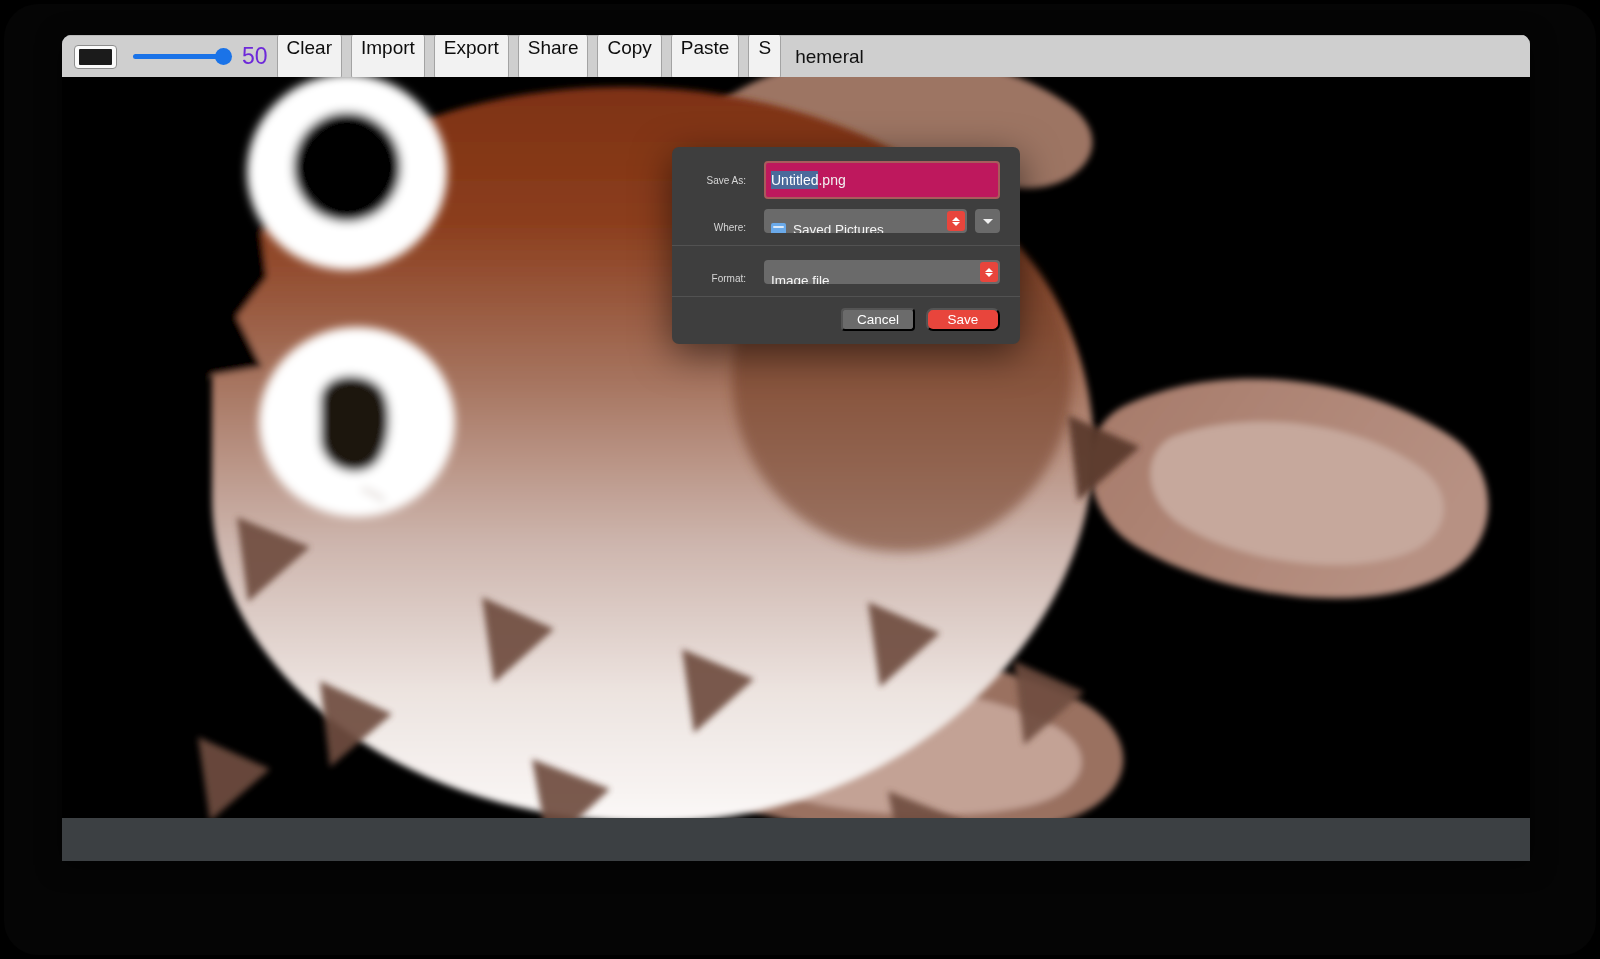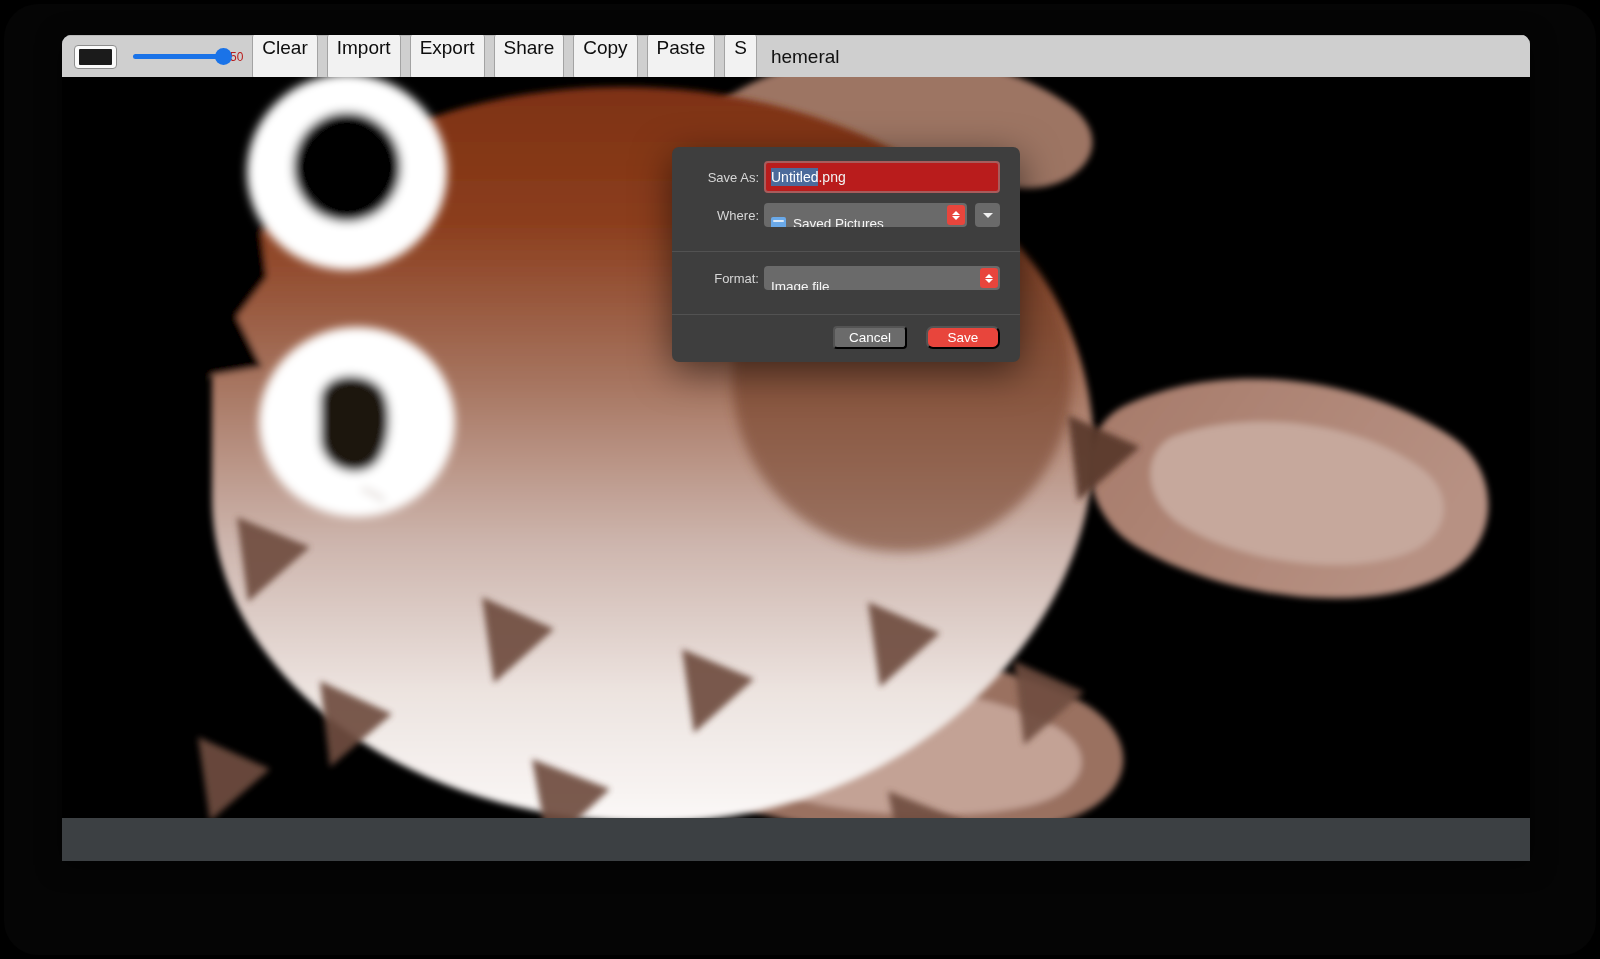--- a/index.html
+++ b/index.html
@@ -133,9 +133,9 @@
     background: #1a73e8;
   }
   #brush-value {
-    margin-left: 1px;
-    font-size: 12px;
-    color: #b91c1c;
+    margin-left: 13px;
+    font-size: 23px;
+    color: #6d28d9;
   }
 
   .tbtn {

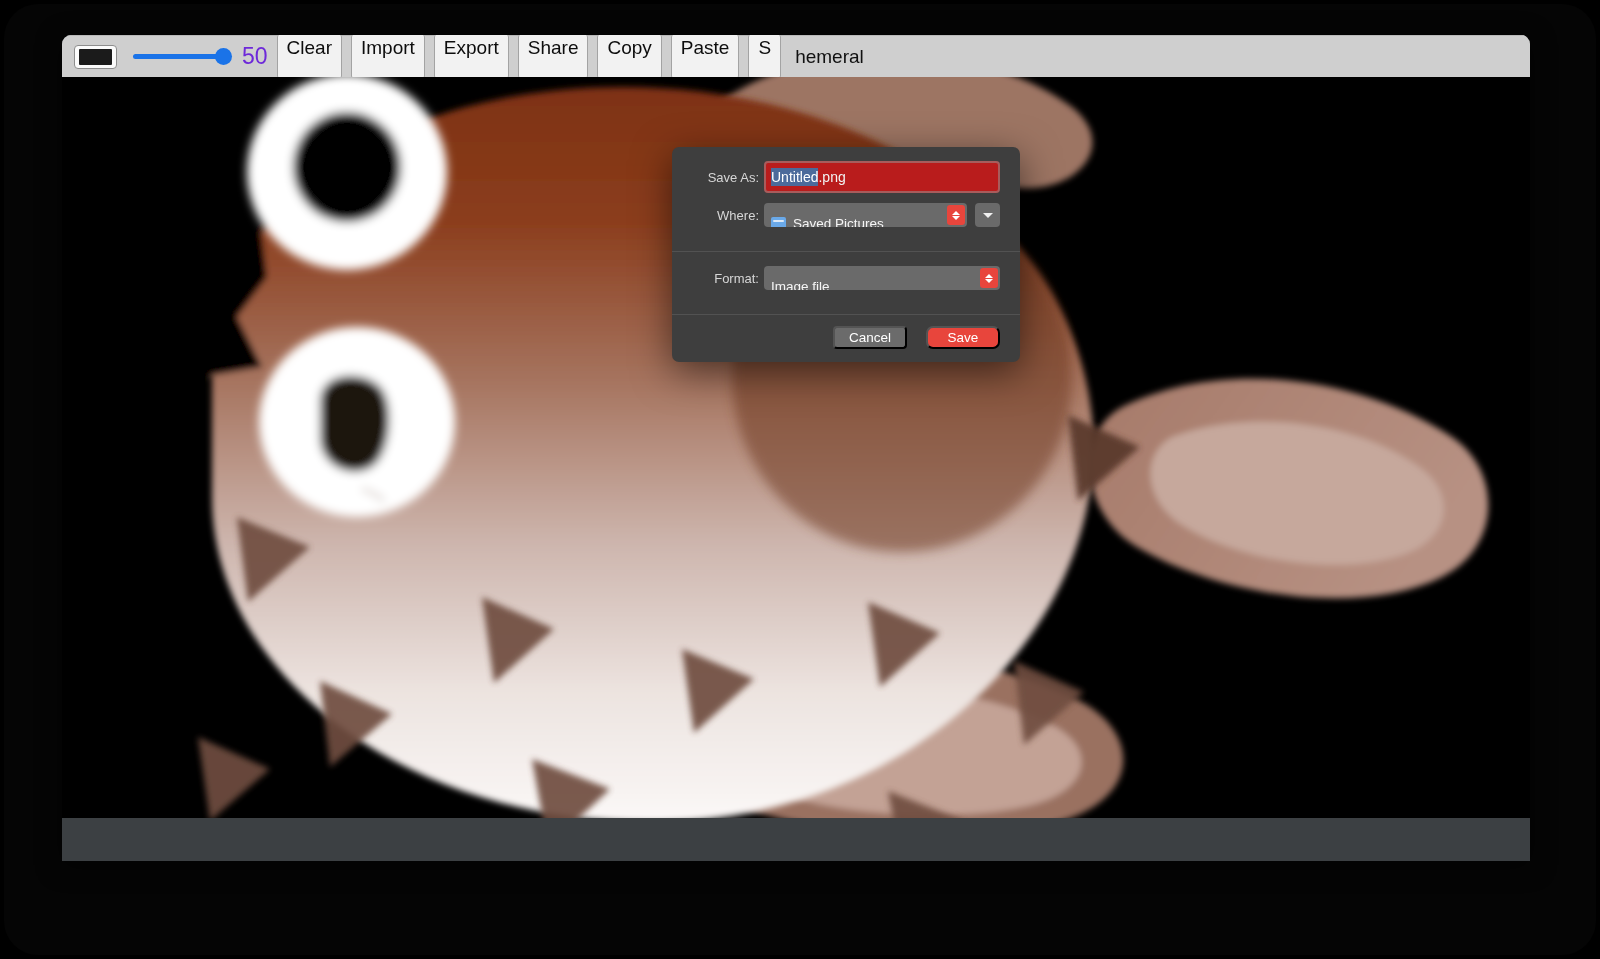--- a/index.html
+++ b/index.html
@@ -196,8 +196,8 @@
   .dlg-label {
     width: 72px;
     text-align: right;
-    padding-right: 5px;
-    font-size: 13px;
+    padding-right: 18px;
+    font-size: 10px;
     color: #d6d6d6;
     flex-shrink: 0;
   }

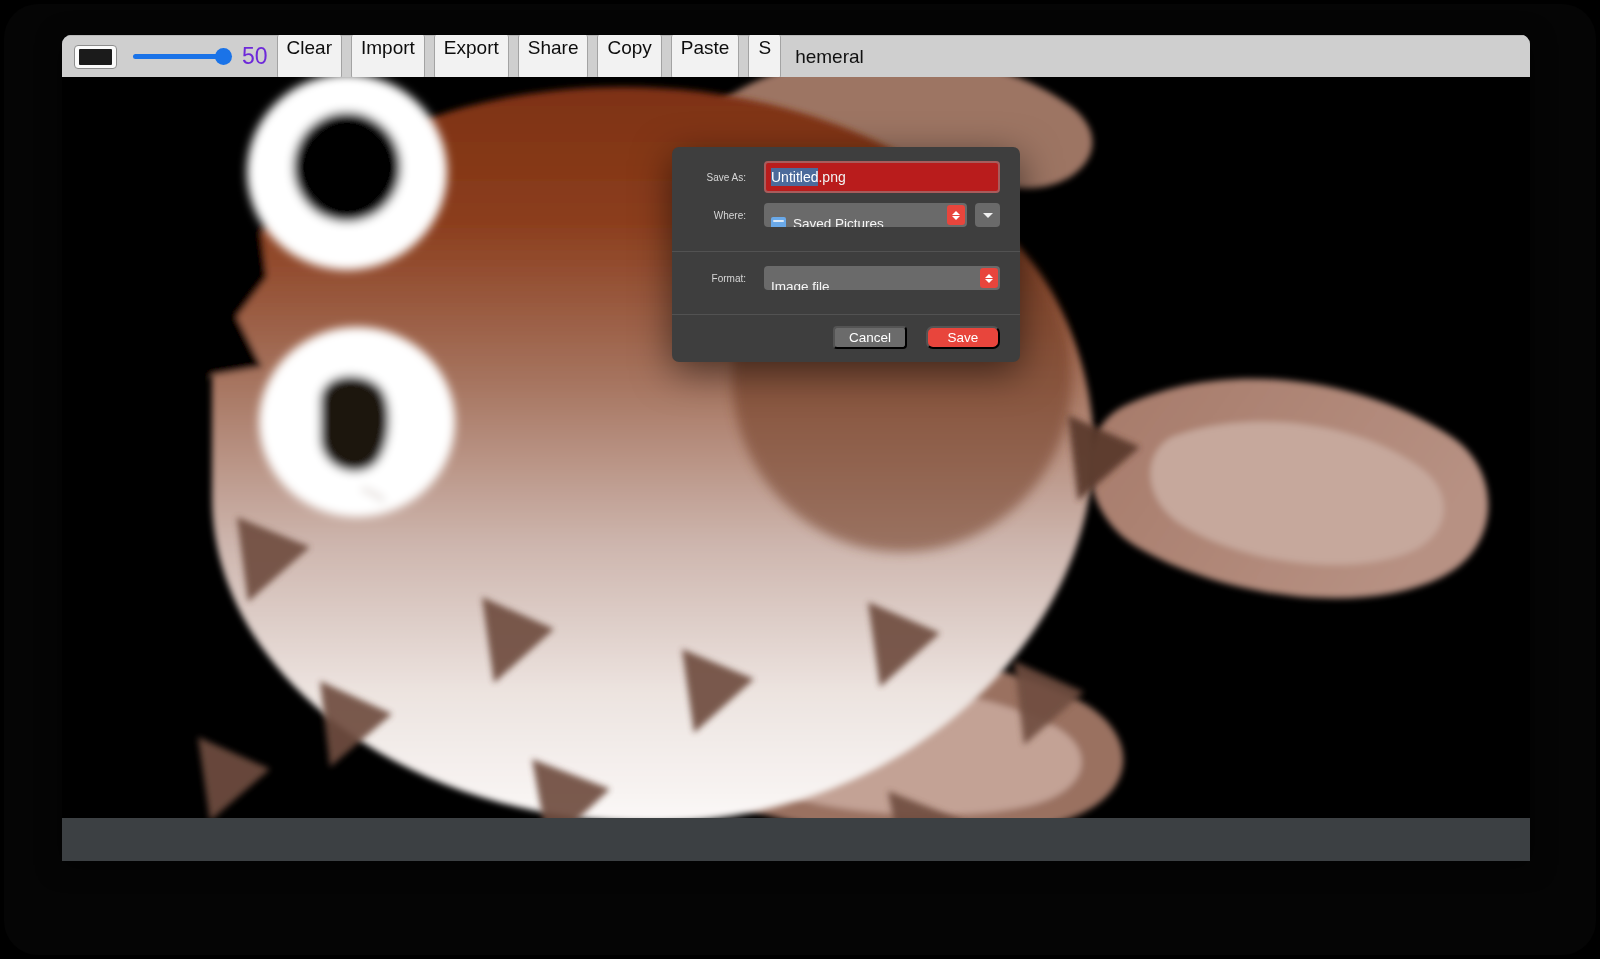--- a/index.html
+++ b/index.html
@@ -204,8 +204,8 @@
 
   #saveas-field {
     flex: 1;
-    height: 32px;
-    background: #b91c1c;
+    height: 38px;
+    background: #be185d;
     border: 2px solid #a85c5c;
     border-radius: 4px;
     display: flex;

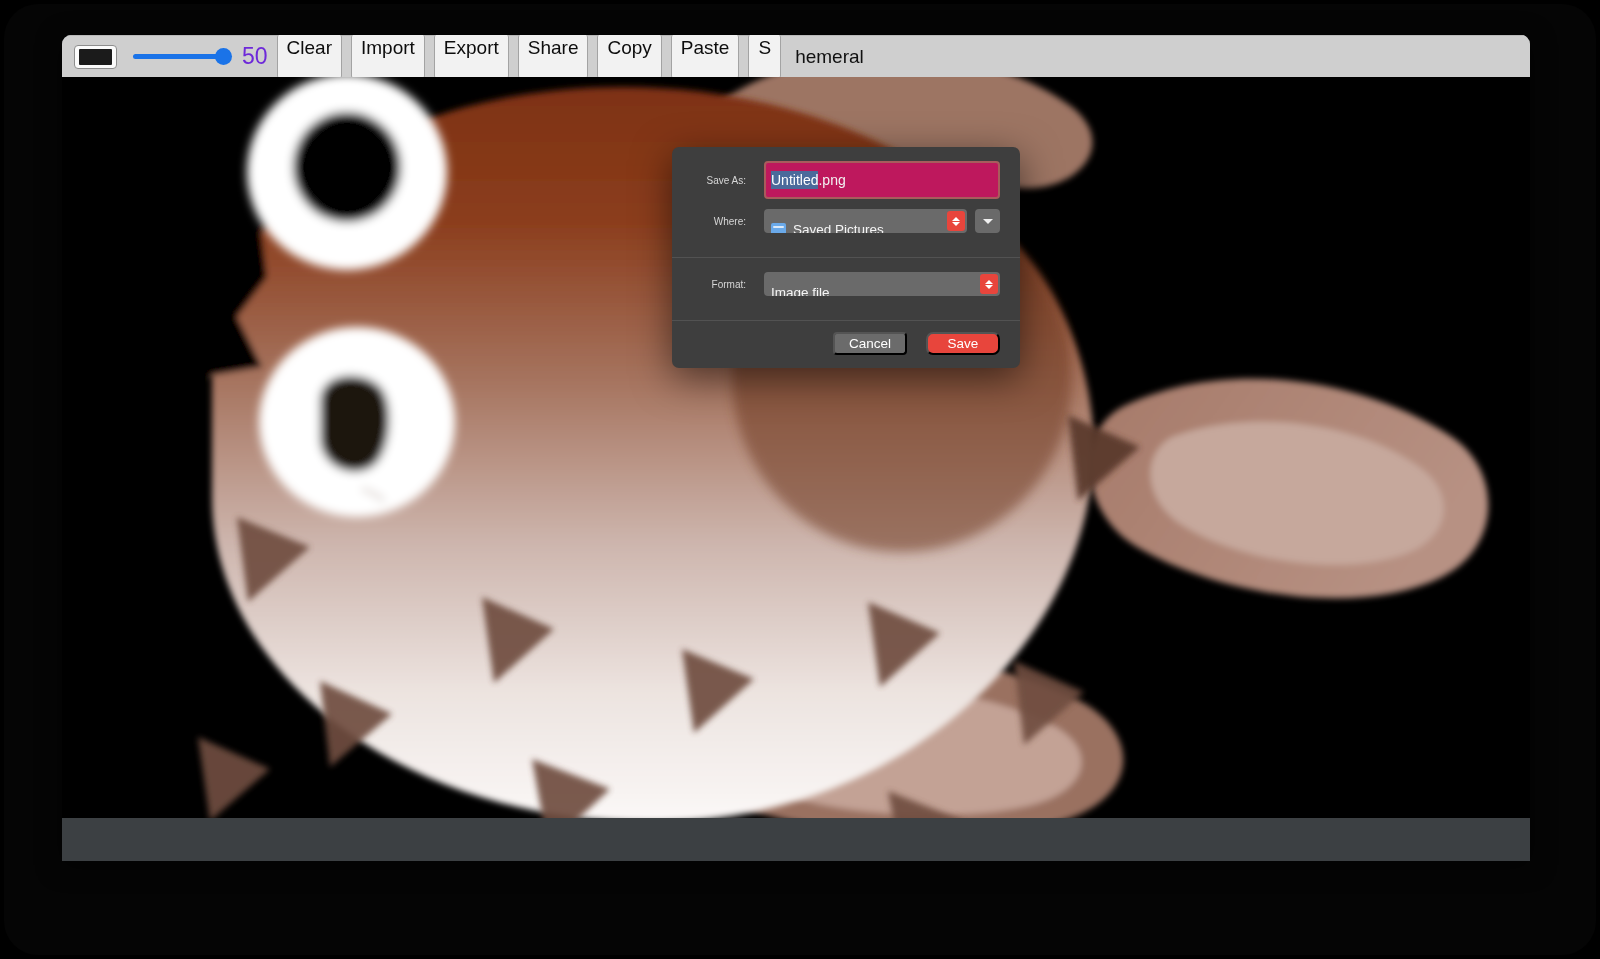--- a/index.html
+++ b/index.html
@@ -192,7 +192,7 @@
     align-items: center;
     margin-bottom: 10px;
   }
-  .dlg-row:last-child { margin-bottom: 12px; }
+  .dlg-row:last-child { margin-bottom: 0; align-items: flex-end; }
   .dlg-label {
     width: 72px;
     text-align: right;

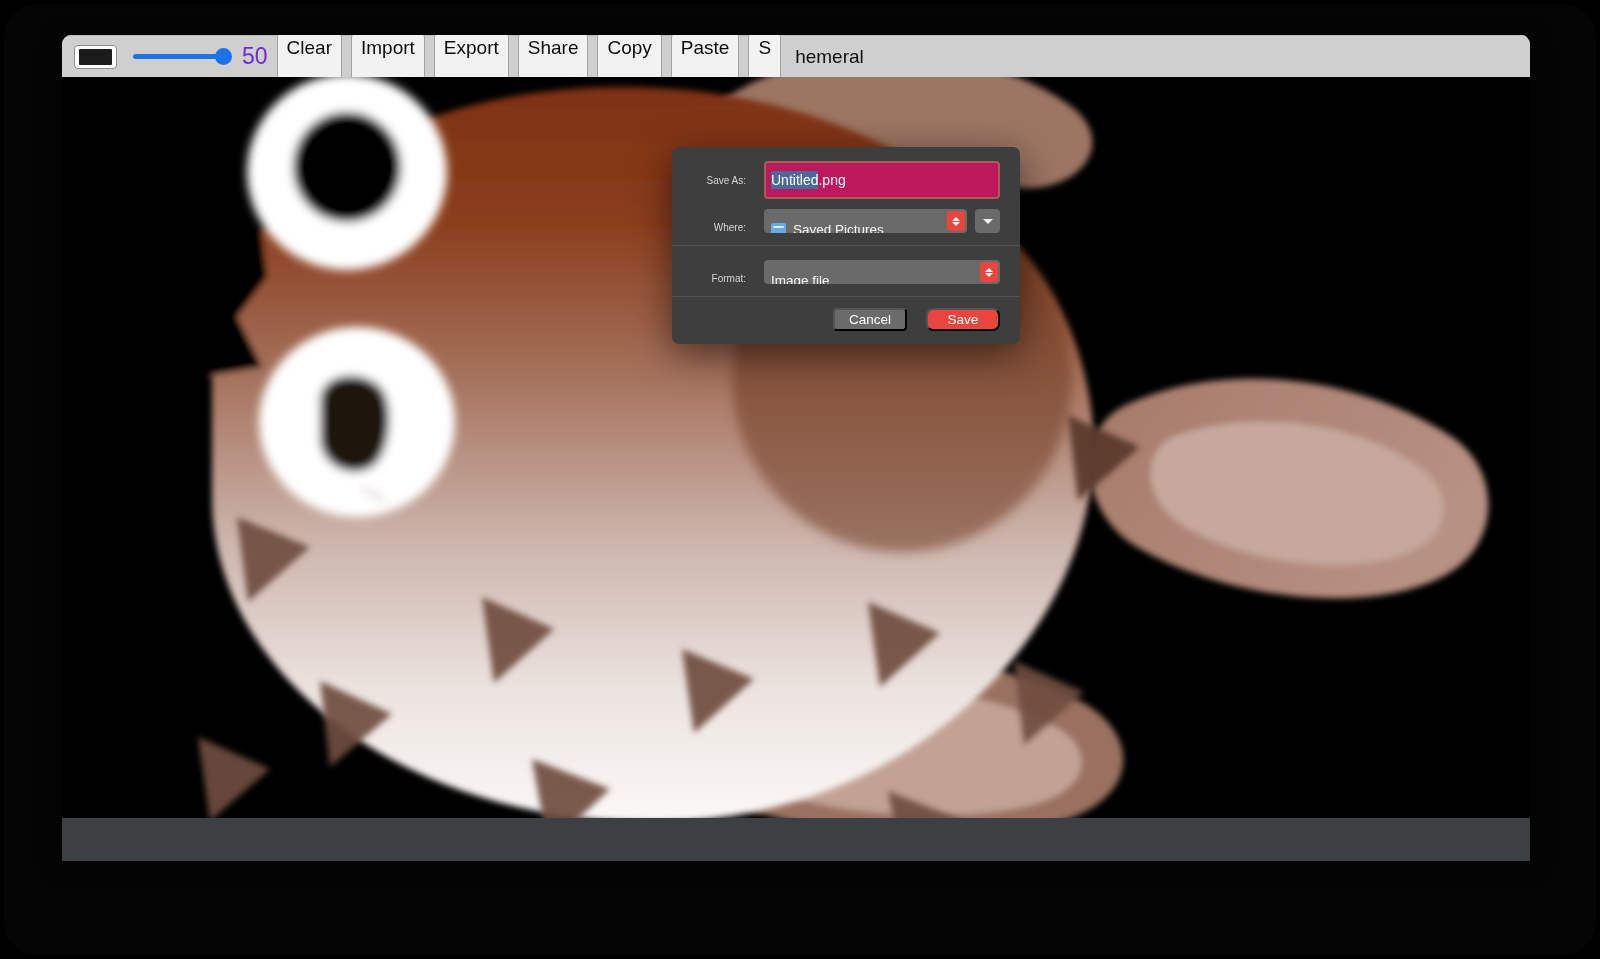--- a/index.html
+++ b/index.html
@@ -295,7 +295,7 @@
   .dlg-actions {
     display: flex;
     justify-content: flex-end;
-    gap: 19px;
+    gap: 11px;
     padding: 11px 20px 13px;
   }
   .dlg-btn {

